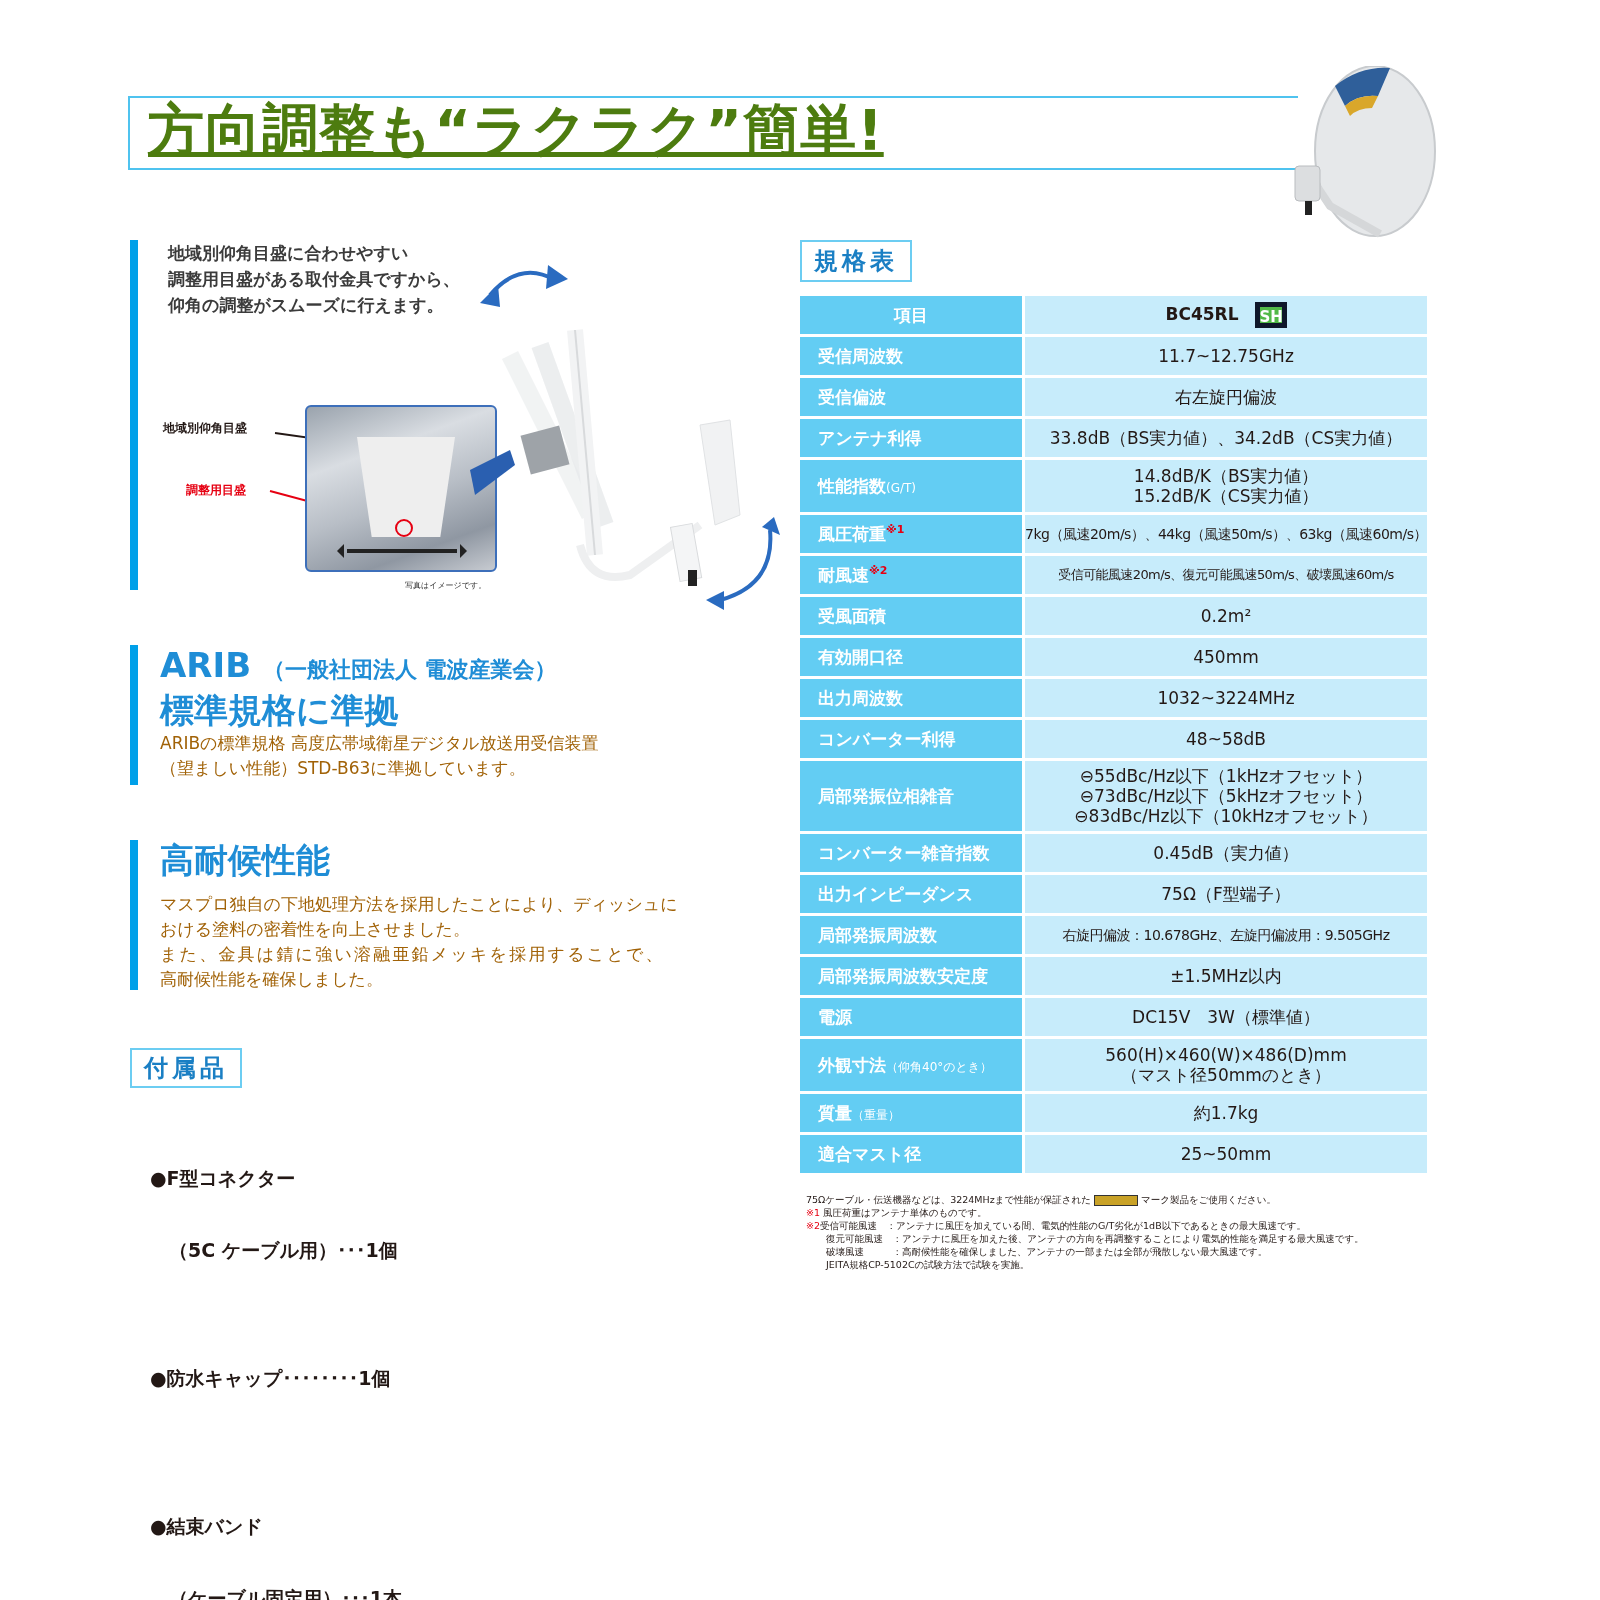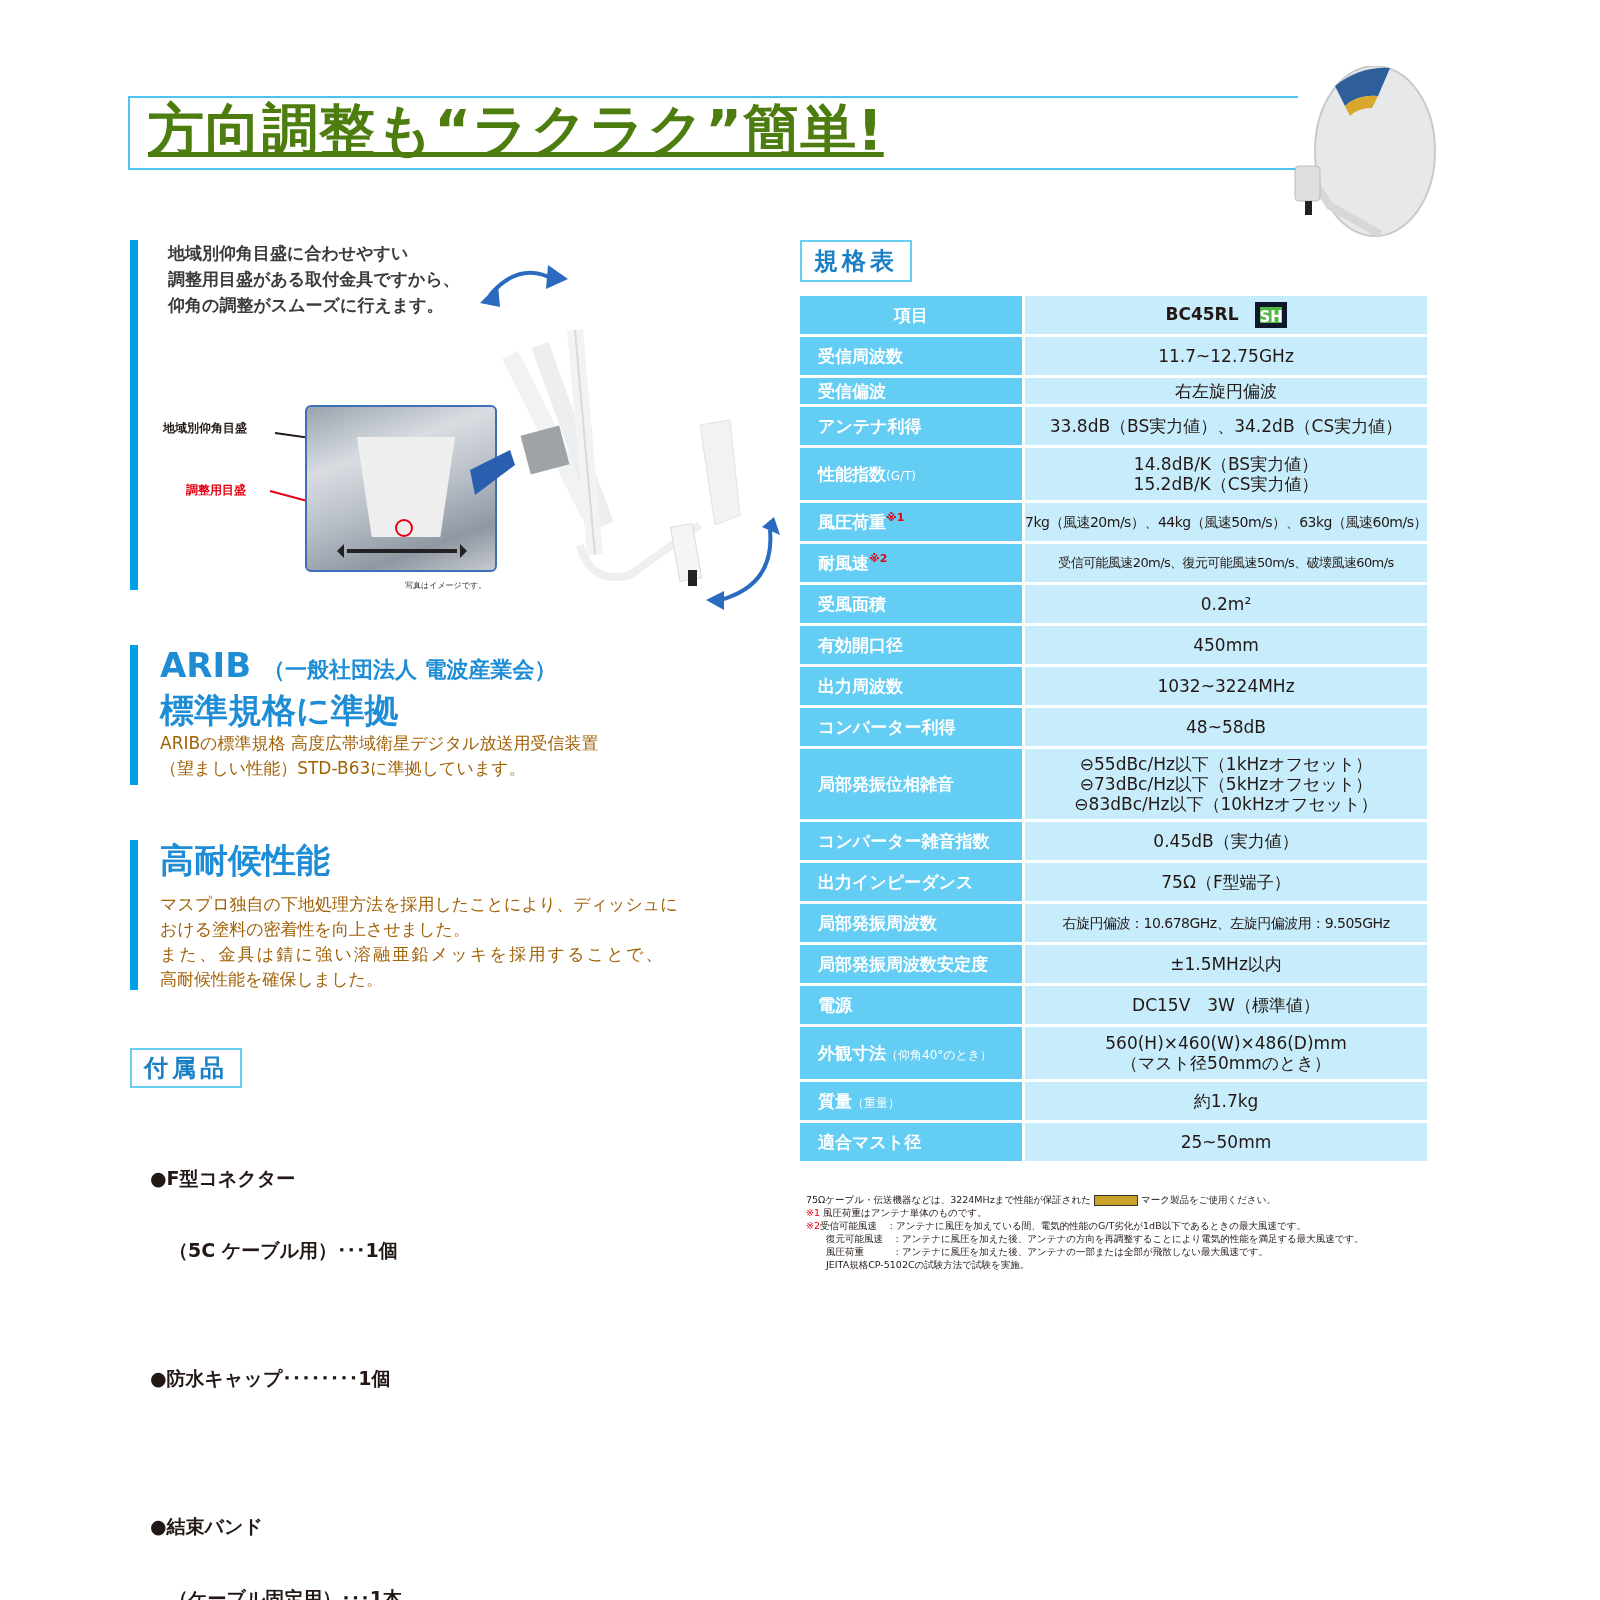--- a/index.html
+++ b/index.html
@@ -198,7 +198,7 @@
         <td class="k">受信周波数</td>
         <td class="v">11.7~12.75GHz</td>
       </tr>
-  <tr style="height:26px;">
+  <tr style="height:38px;">
         <td class="k">受信偏波</td>
         <td class="v">右左旋円偏波</td>
       </tr>

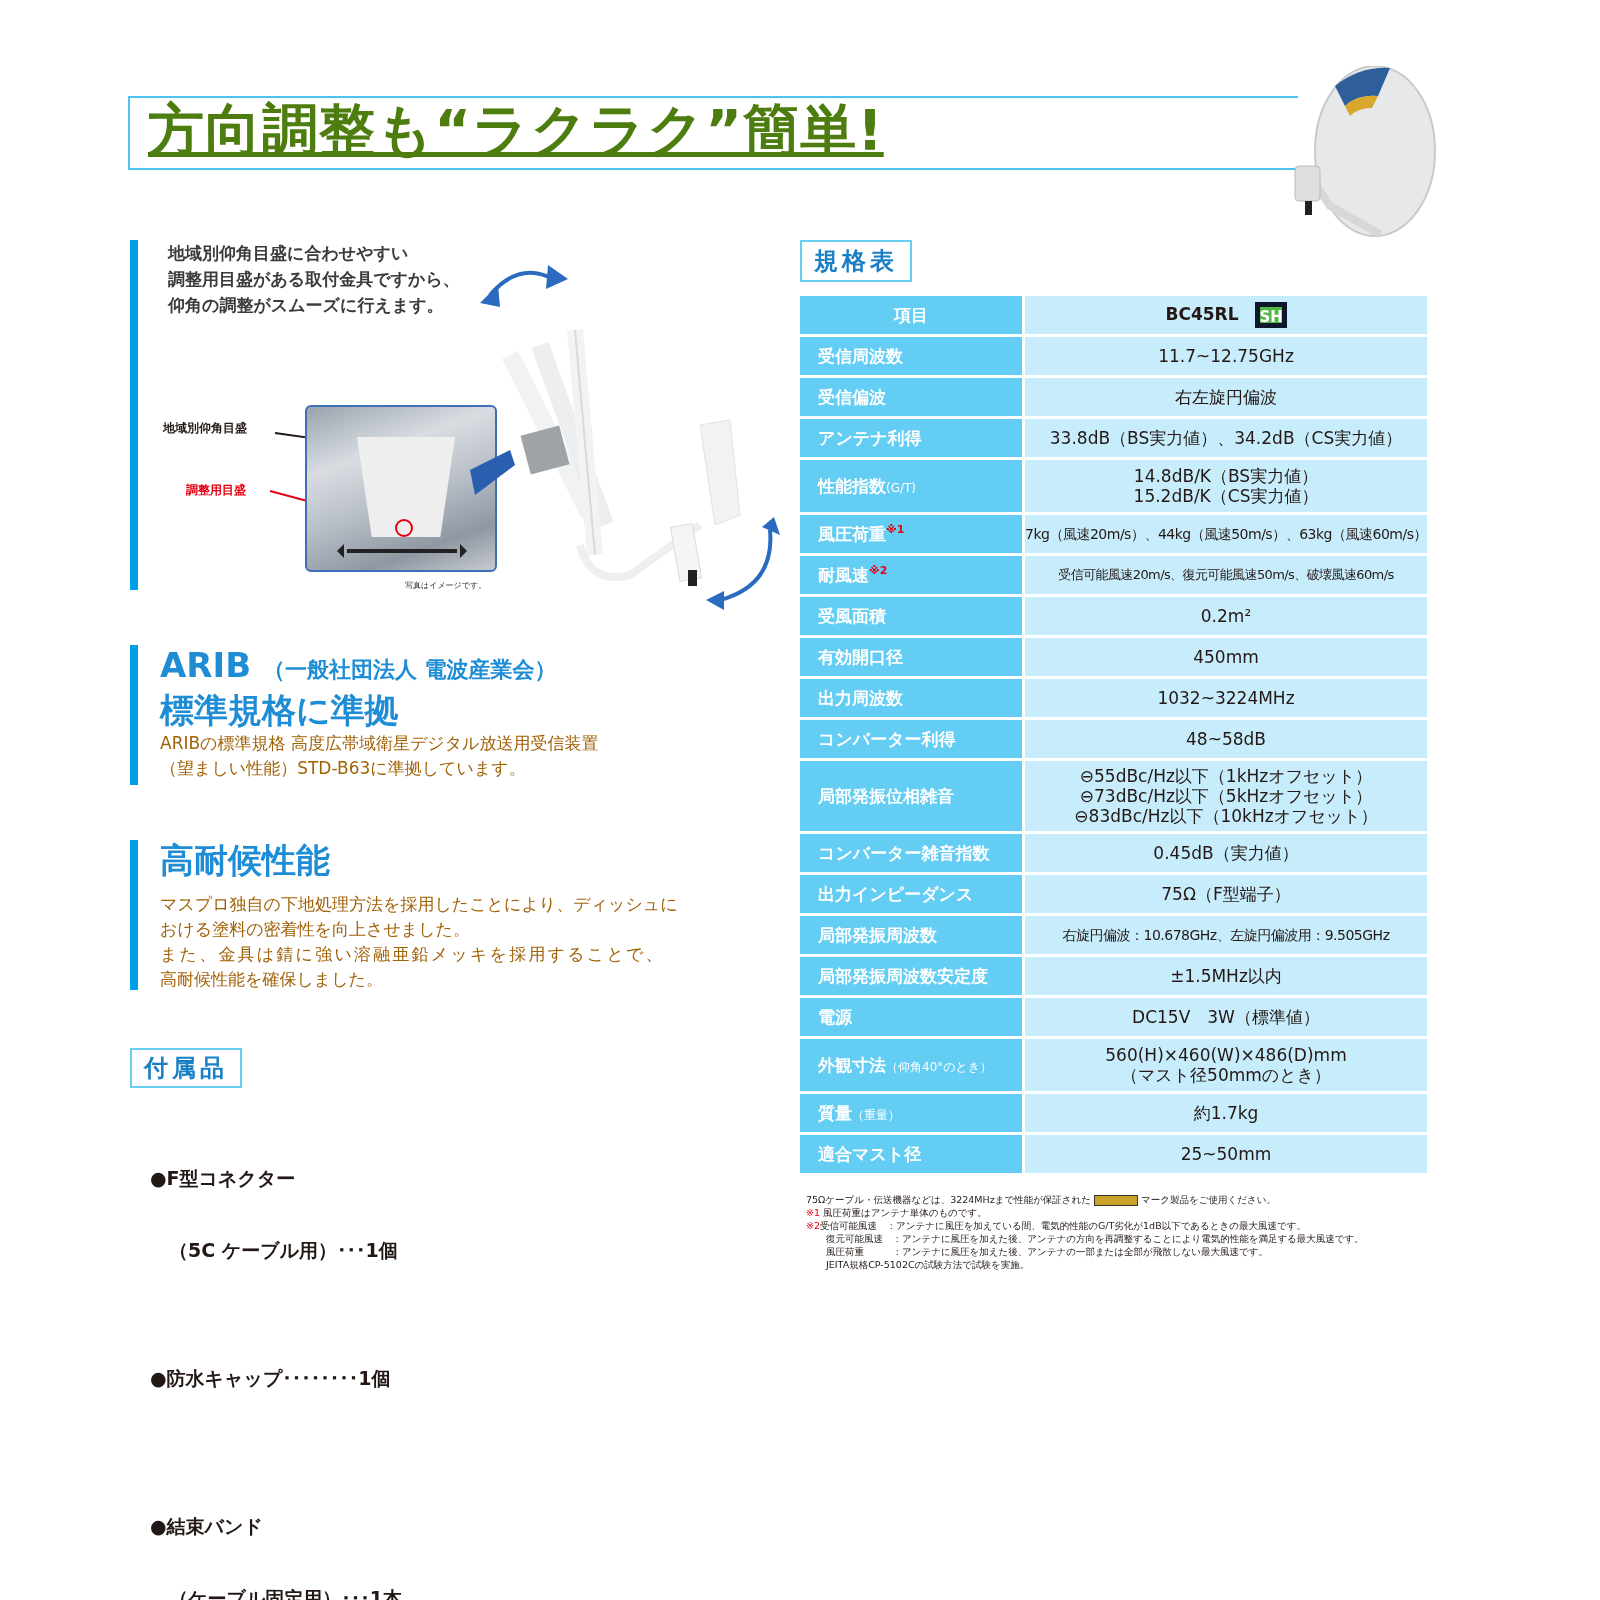--- a/index.html
+++ b/index.html
@@ -288,7 +288,7 @@
   <div><span class="mark">※1</span> <span>風圧荷重はアンテナ単体のものです。</span></div>
   <div><span class="mark">※2</span><span>受信可能風速　：アンテナに風圧を加えている間、電気的性能のG/T劣化が1dB以下であるときの最大風速です。</span></div>
   <div class="indent">復元可能風速　：アンテナに風圧を加えた後、アンテナの方向を再調整することにより電気的性能を満足する最大風速です。</div>
-  <div class="indent">風圧荷重　　　：アンテナに風圧を加えた後、アンテナの一部または全部が飛散しない最大風速です。</div>
+  <div class="indent">破壊風速　　　：高耐候性能を確保しました、アンテナの一部または全部が飛散しない最大風速です。</div>
   <div class="indent">JEITA規格CP-5102Cの試験方法で試験を実施。</div>
 </div>
 

